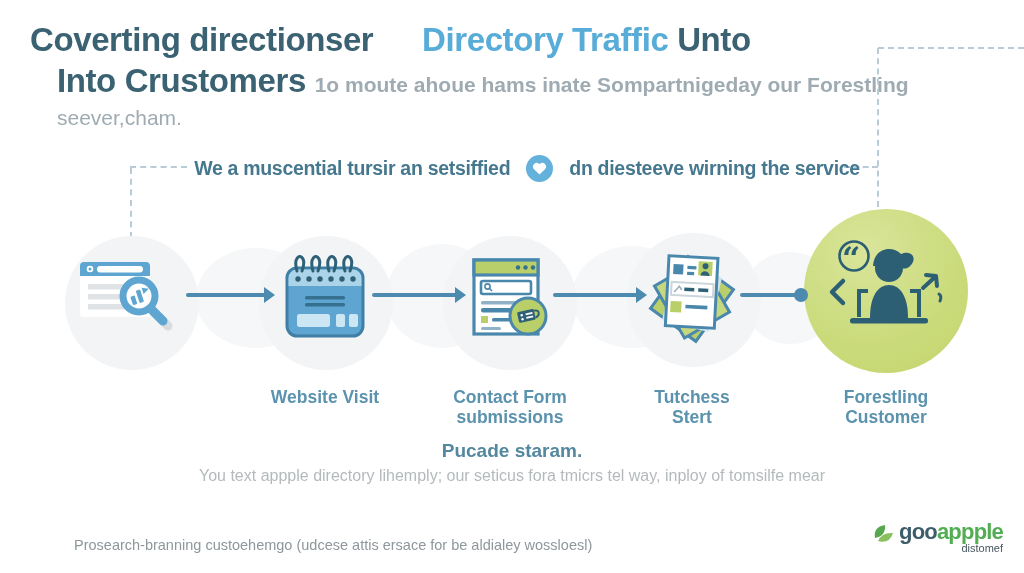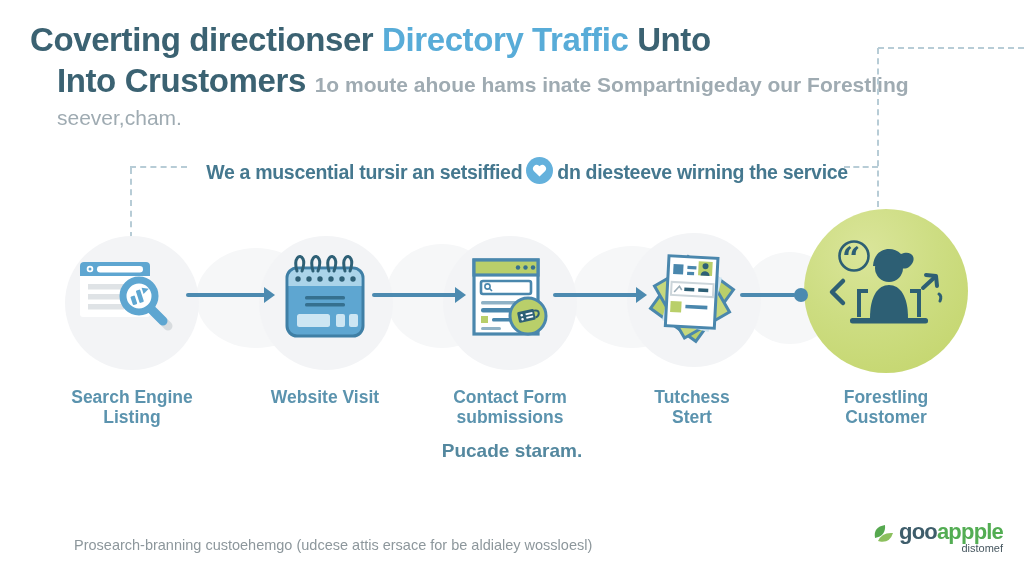--- a/index.html
+++ b/index.html
@@ -9,7 +9,7 @@
   
   .title-block{position:absolute;left:30px;top:20px;line-height:1.24;}
   .title-line{font-weight:bold;font-size:33px;letter-spacing:-0.4px;color:#3b6272;white-space:nowrap;}
-  .title-line .hl{color:#58acd8;}
+  .title-line .hl{color:#58acd8;margin-left:40px;}
   .title-line2{margin-left:27px;}
   .subtitle-inline{font-weight:bold;font-size:21px;color:#9fabb2;letter-spacing:0;}
   .subtitle-line{margin-left:27px;font-size:21px;color:#9fabb2;margin-top:3px;}

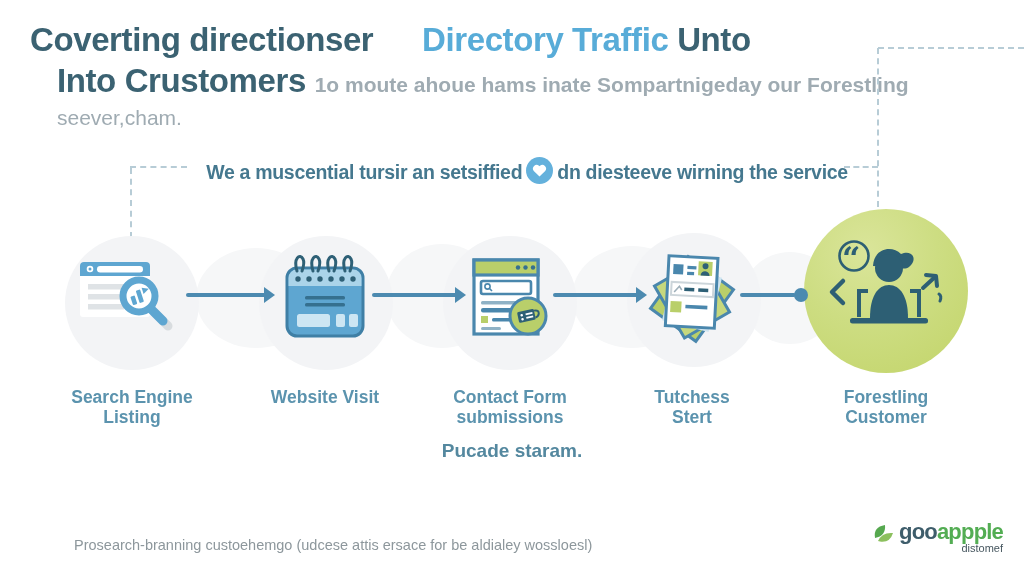--- a/index.html
+++ b/index.html
@@ -16,7 +16,7 @@
 
   
   .banner{position:absolute;left:150px;right:120px;top:152px;height:32px;display:flex;
-          align-items:flex-end;justify-content:center;gap:4px;}
+          align-items:center;justify-content:center;gap:16px;}
   .banner-text{font-size:19.5px;font-weight:bold;color:#45788f;letter-spacing:-0.3px;white-space:nowrap;}
   .heart-badge{width:27px;height:27px;flex:0 0 27px;}
 

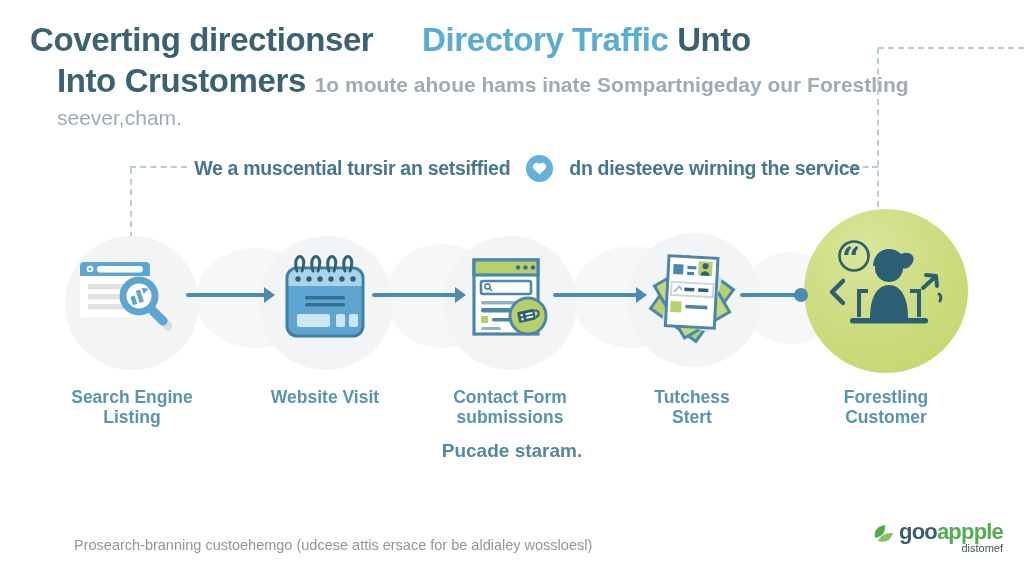--- a/index.html
+++ b/index.html
@@ -237,10 +237,6 @@
     </svg>
   </div>
 
-  <div class="step-label" id="label-1">
-    <div>Search Engine</div>
-    <div>Listing</div>
-  </div>
   <div class="step-label" id="label-2">
     <div>Website Visit</div>
   </div>

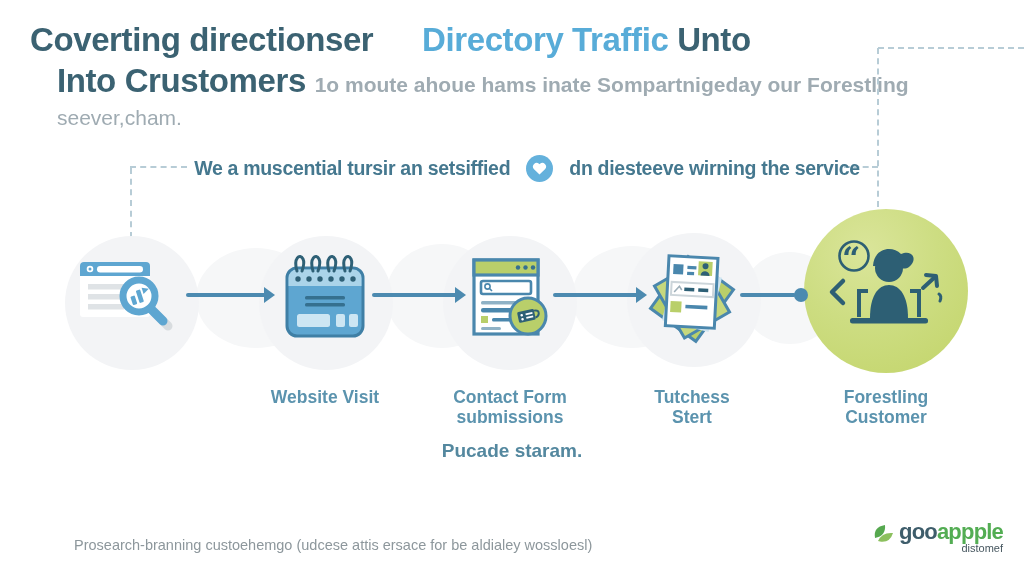--- a/index.html
+++ b/index.html
@@ -255,6 +255,7 @@
 
   <div class="bottom-head">Pucade staram.</div>
   <div class="bottom-para">
+    <div>You text appple directory lihemply; our seticus fora tmicrs tel way, inploy of tomsilfe mear</div>
   </div>
 
   <div class="footer-note">Prosearch-branning custoehemgo (udcese attis ersace for be aldialey wossloesl)</div>

